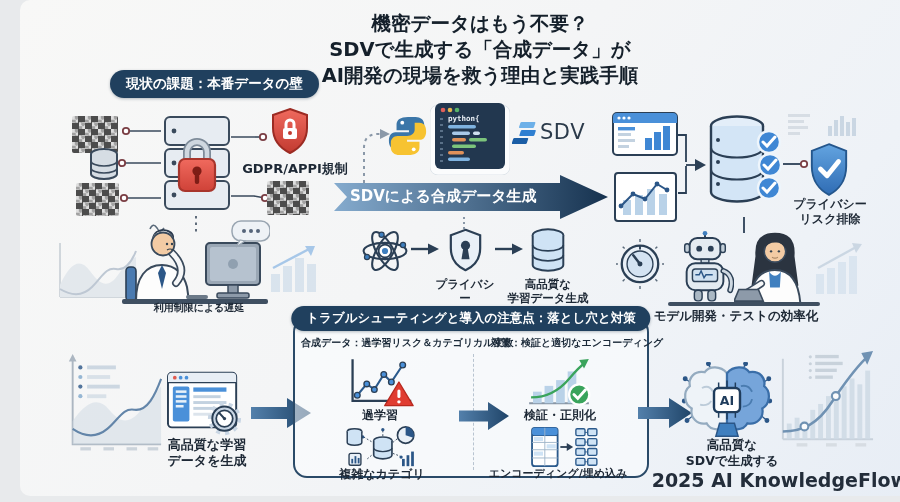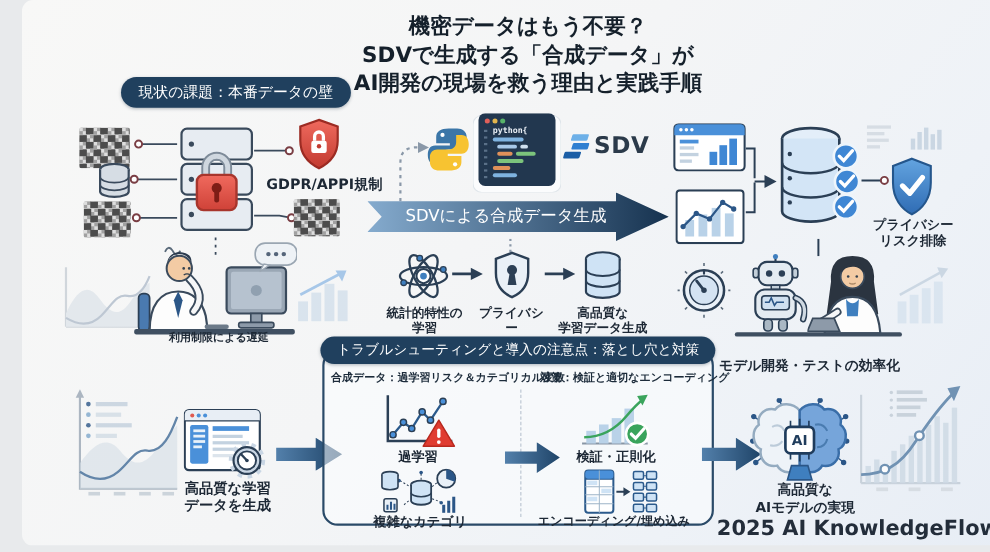--- a/index.html
+++ b/index.html
@@ -11,7 +11,7 @@
   .abs{position:absolute;}
   .cap{position:absolute;font-weight:700;color:#1d2835;text-align:center;font-size:12px;line-height:1.25;}
   .pill{
-    position:absolute;background:#20405e;color:#fff;font-weight:400;font-size:13.5px;
+    position:absolute;background:#20405e;color:#fff;font-weight:700;font-size:13.5px;
     padding:5px 16px;border-radius:16px;white-space:nowrap;box-shadow:0 1px 3px rgba(20,40,60,.3);
   }
   .mosaic{

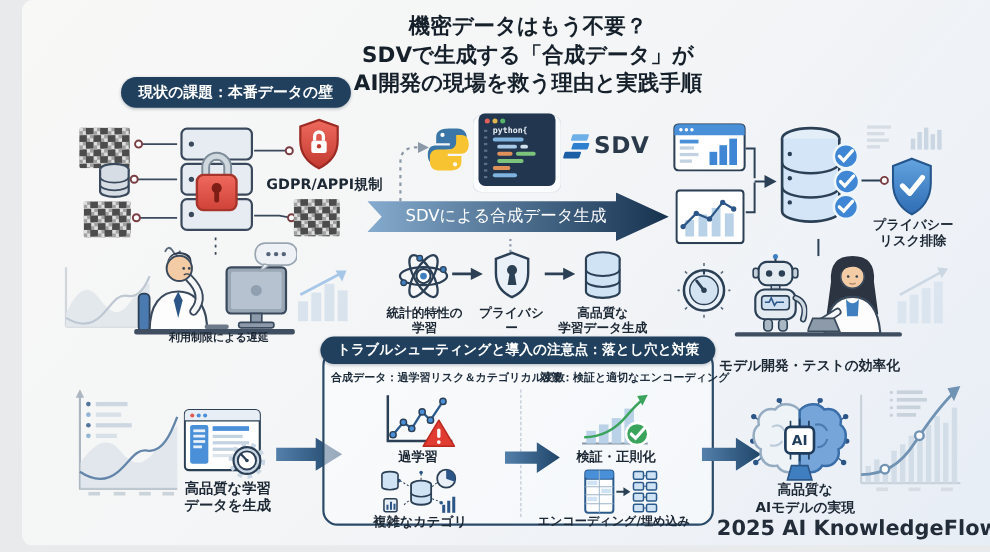--- a/index.html
+++ b/index.html
@@ -25,7 +25,7 @@
   .banner-text{position:absolute;color:#fff;font-weight:400;font-size:15px;text-align:center;white-space:nowrap;}
   .boxhdr{position:absolute;font-weight:700;font-size:10px;color:#1c2b3a;white-space:nowrap;}
   .deskbar{position:absolute;background:#3f4f61;border-radius:2px;}
-  .sdv-word{position:absolute;font-size:21px;font-weight:700;color:#2b3a4a;letter-spacing:.5px;}
+  .sdv-word{position:absolute;font-size:21px;font-weight:400;color:#2b3a4a;letter-spacing:.5px;}
   .footer{position:absolute;right:12px;bottom:5px;font-size:19px;font-weight:700;color:#232d3a;text-align:center;}
   svg{display:block;}
 </style>

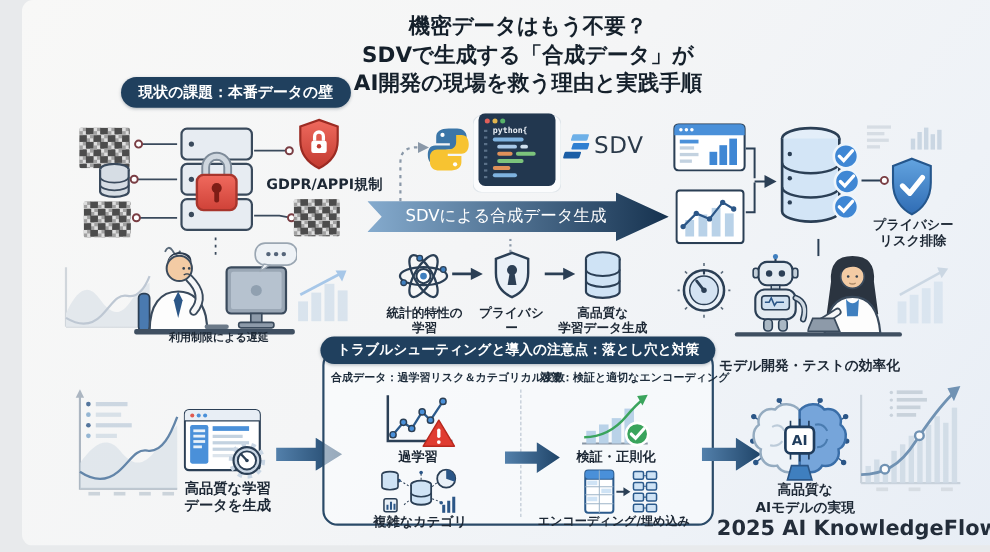--- a/index.html
+++ b/index.html
@@ -22,7 +22,7 @@
     background-size:13px 13px,6.5px 6.5px;
   }
   .title-line{font-size:19.5px;font-weight:800;line-height:26px;color:#15202b;text-align:center;}
-  .banner-text{position:absolute;color:#fff;font-weight:400;font-size:15px;text-align:center;white-space:nowrap;}
+  .banner-text{position:absolute;color:#fff;font-weight:700;font-size:15px;white-space:nowrap;}
   .boxhdr{position:absolute;font-weight:700;font-size:10px;color:#1c2b3a;white-space:nowrap;}
   .deskbar{position:absolute;background:#3f4f61;border-radius:2px;}
   .sdv-word{position:absolute;font-size:21px;font-weight:400;color:#2b3a4a;letter-spacing:.5px;}

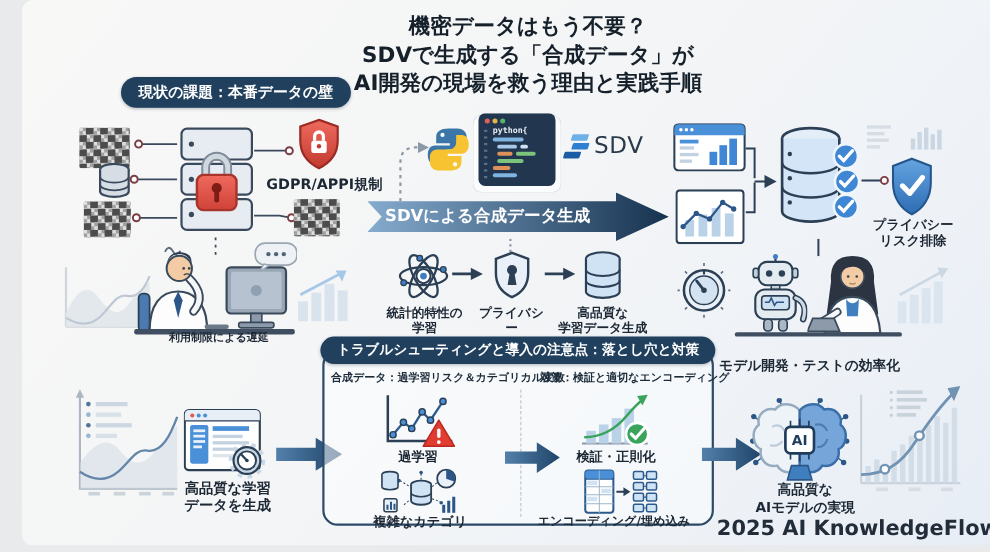--- a/index.html
+++ b/index.html
@@ -252,10 +252,6 @@
     <path d="M3,19 a17,6.5 0 0 0 34,0 M3,30 a17,6.5 0 0 0 34,0" fill="none" stroke="#2b3f55" stroke-width="2"></path>
   </svg>
 
-  <div class="cap" style="left:328px;top:277px;width:76px;font-size:11.5px;">
-    <div>統計的特性の</div>
-    <div>学習</div>
-  </div>
   <div class="cap" style="left:410px;top:277px;width:70px;font-size:11.5px;">
     <div>プライバシー</div>
     <div>保護</div>

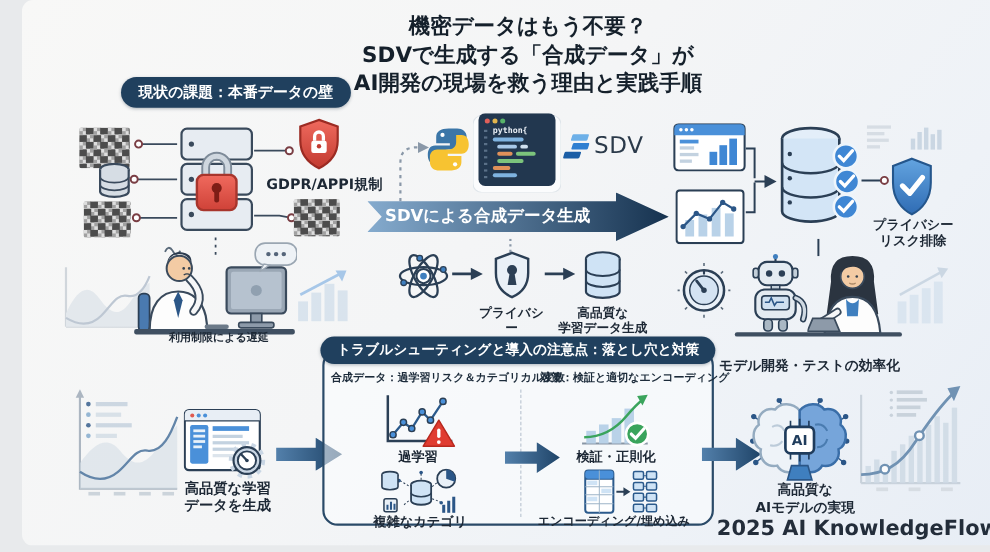--- a/index.html
+++ b/index.html
@@ -407,7 +407,7 @@
     <polygon points="0,76 30,76 25,64 5,64" fill="#8d9aa9" stroke="#3a4a5c" stroke-width="1.6"></polygon>
   </svg>
   <div class="deskbar" style="left:648px;top:302px;width:152px;height:4px;"></div>
-  <div class="cap" style="left:632px;top:324px;width:168px;font-size:12.5px;white-space:nowrap;">モデル開発・テストの効率化</div>
+  <div class="cap" style="left:632px;top:308px;width:168px;font-size:12.5px;white-space:nowrap;">モデル開発・テストの効率化</div>
 
   <svg class="abs" style="left:792px;top:238px;opacity:.35;" width="56" height="60" viewBox="0 0 56 60">
     <g fill="#b9cfe4">

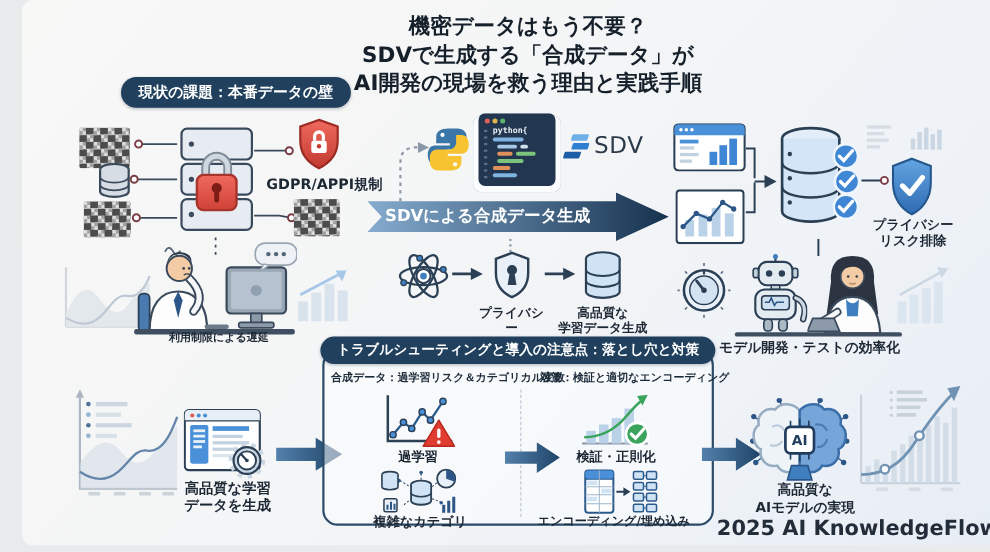--- a/index.html
+++ b/index.html
@@ -634,7 +634,7 @@
   </svg>
   <div class="cap" style="left:660px;top:437px;width:104px;font-size:12.5px;">
     <div>高品質な</div>
-    <div>AIモデルの実現</div>
+    <div>SDVで生成する</div>
   </div>
 
   <svg class="abs" style="left:755px;top:349px;opacity:.85;" width="102" height="104" viewBox="0 0 104 106">

